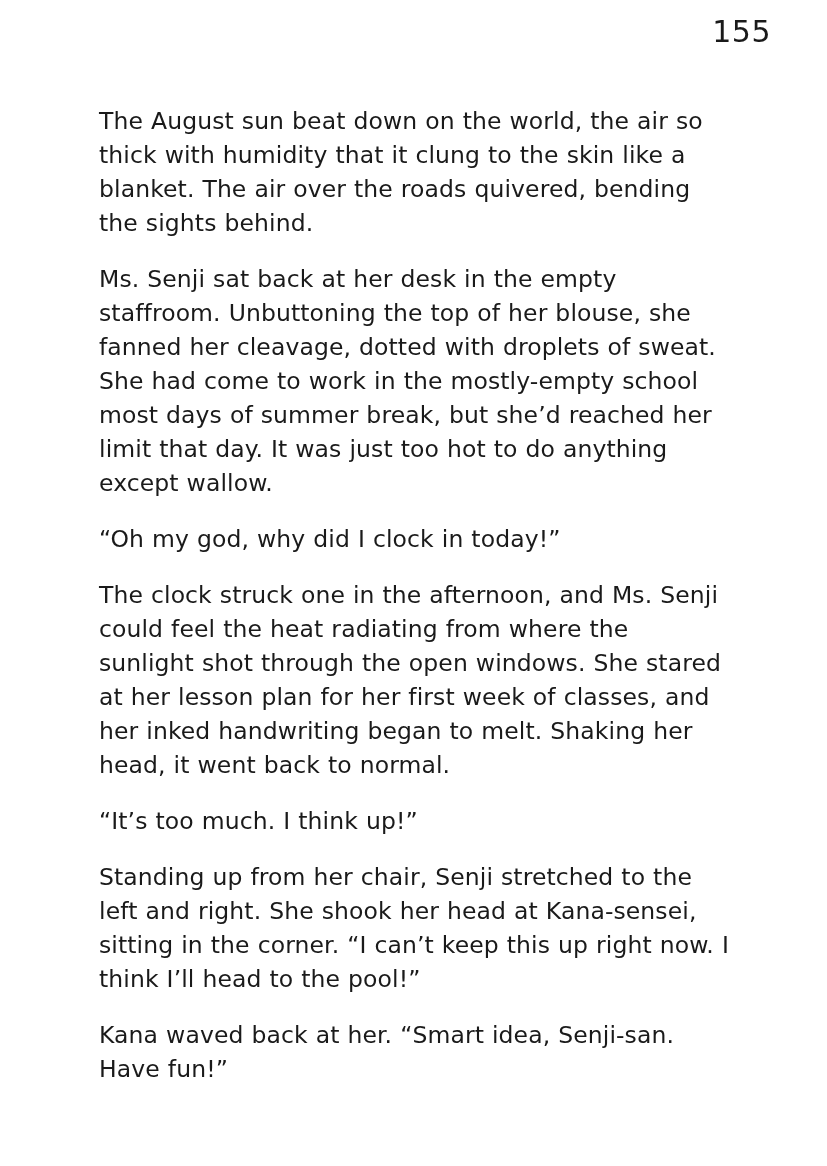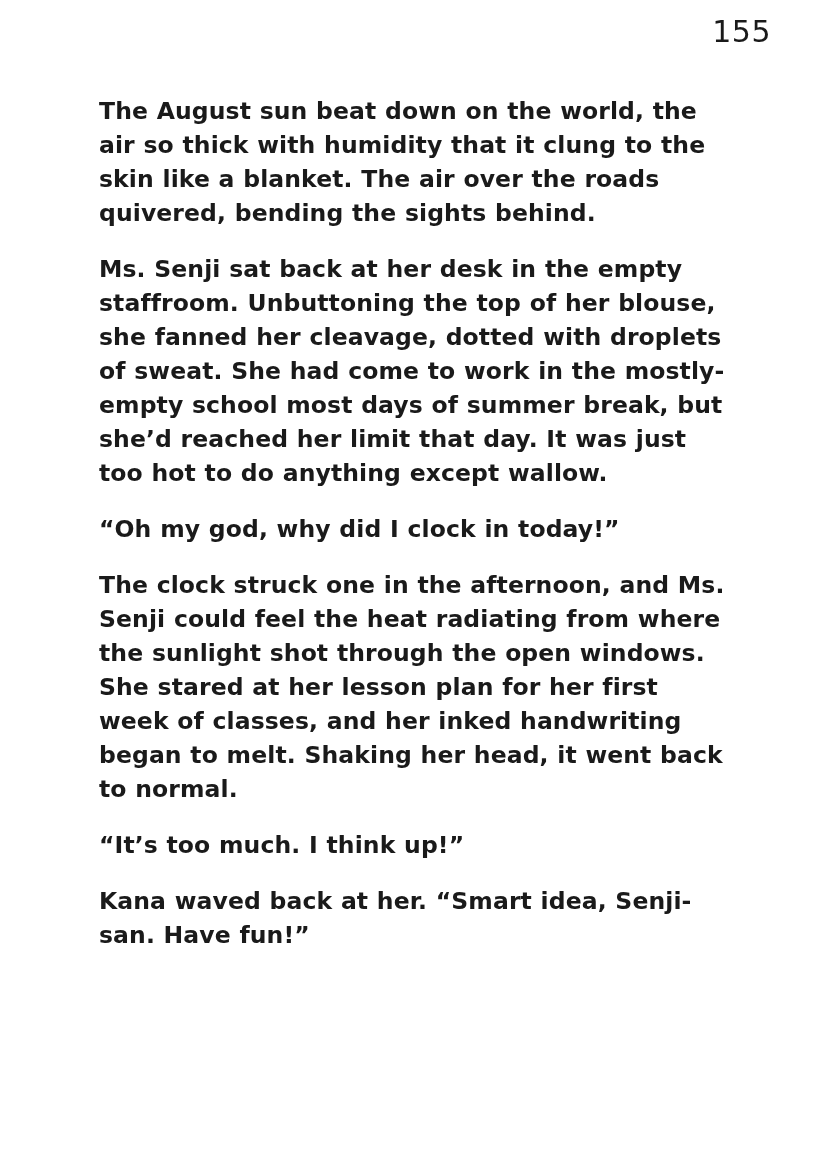--- a/index.html
+++ b/index.html
@@ -32,10 +32,9 @@
   }
   .body-text {
     position: absolute;
-    top: 94px;
+    top: 104px;
     left: 99px;
     width: 632px;
-    font-weight: bold;
   }
   .para {
     font-size: 23.5px;

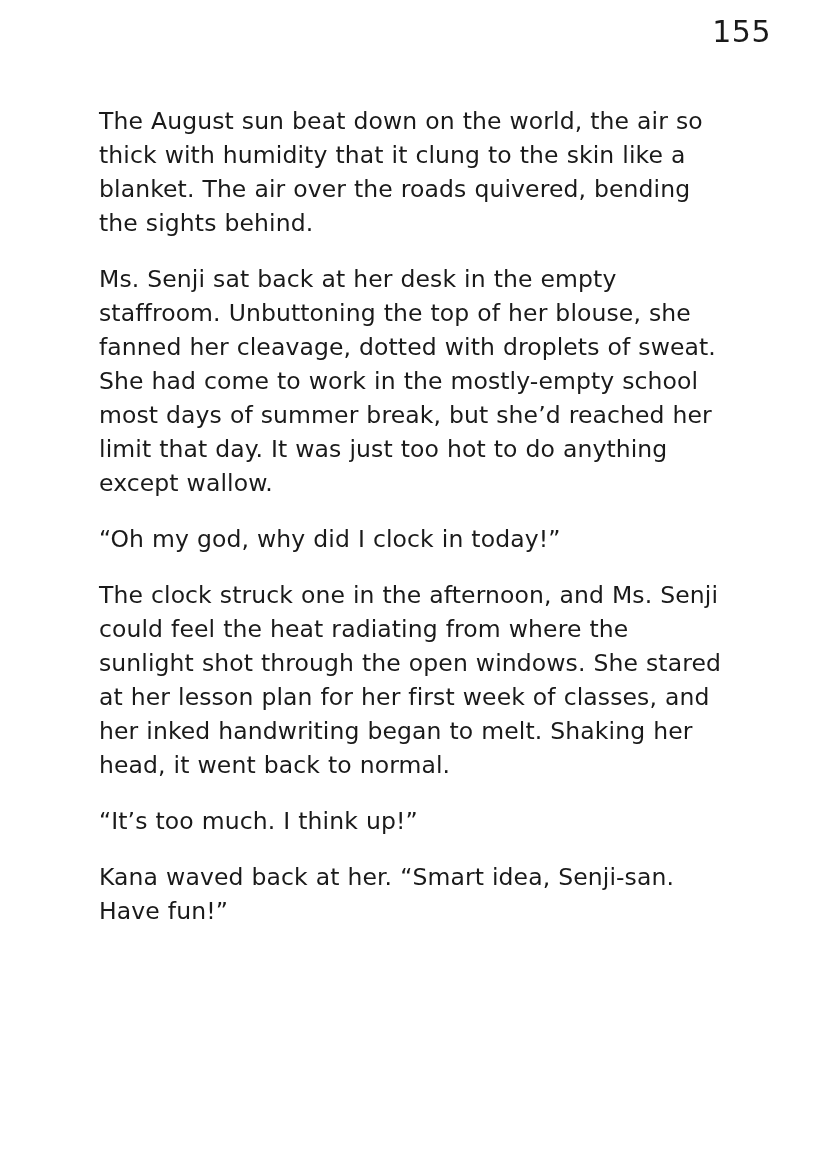--- a/index.html
+++ b/index.html
@@ -61,6 +61,7 @@
     <p class="para">“Oh my god, why did I clock in today!”</p>
     <p class="para">The clock struck one in the afternoon, and Ms. Senji could feel the heat radiating from where the sunlight shot through the open windows. She stared at her lesson plan for her first week of classes, and her inked handwriting began to melt. Shaking her head, it went back to normal.</p>
     <p class="para">“It’s too much. I think up!”</p>
+    <p class="para">Standing up from her chair, Senji stretched to the left and right. She shook her head at Kana-sensei, sitting in the corner. “I can’t keep this up right now. I think I’ll head to the pool!”</p>
     <p class="para">Kana waved back at her. “Smart idea, Senji-san. Have fun!”</p>
   </div>
 

